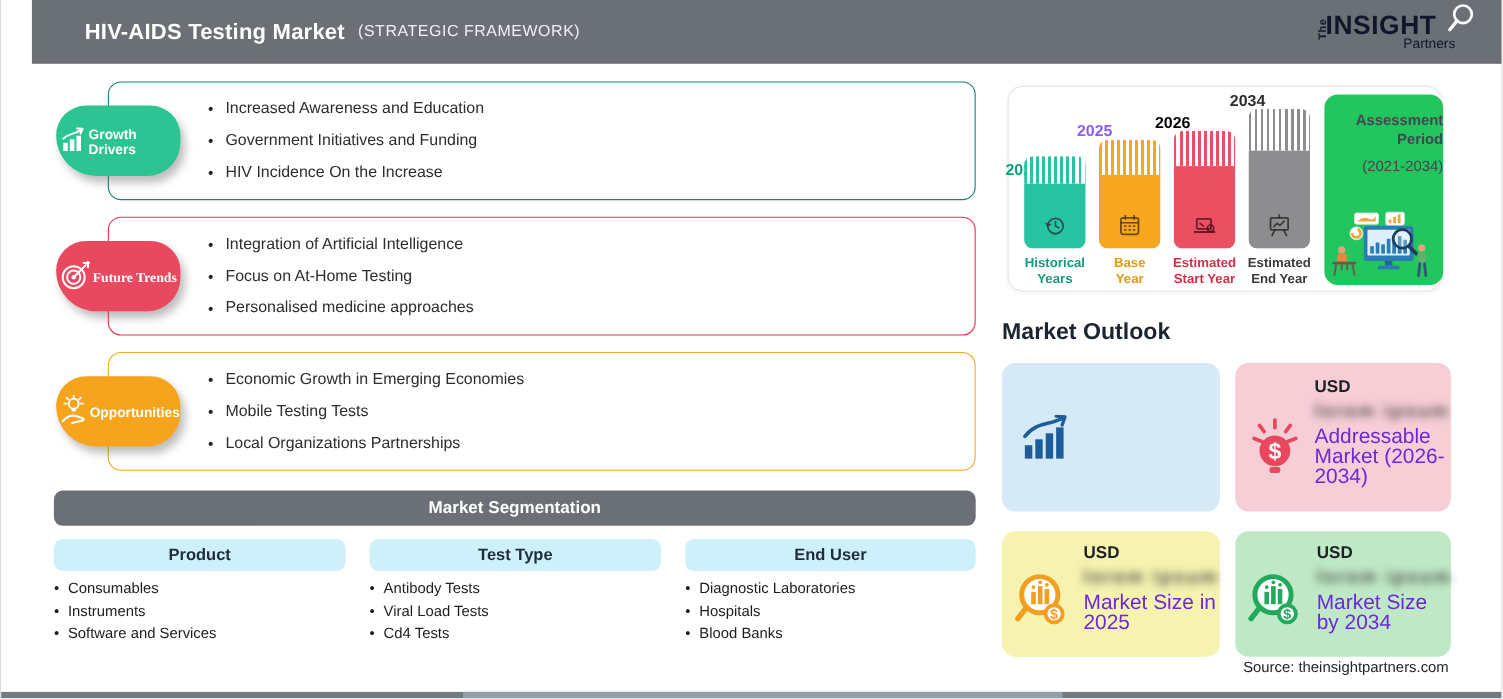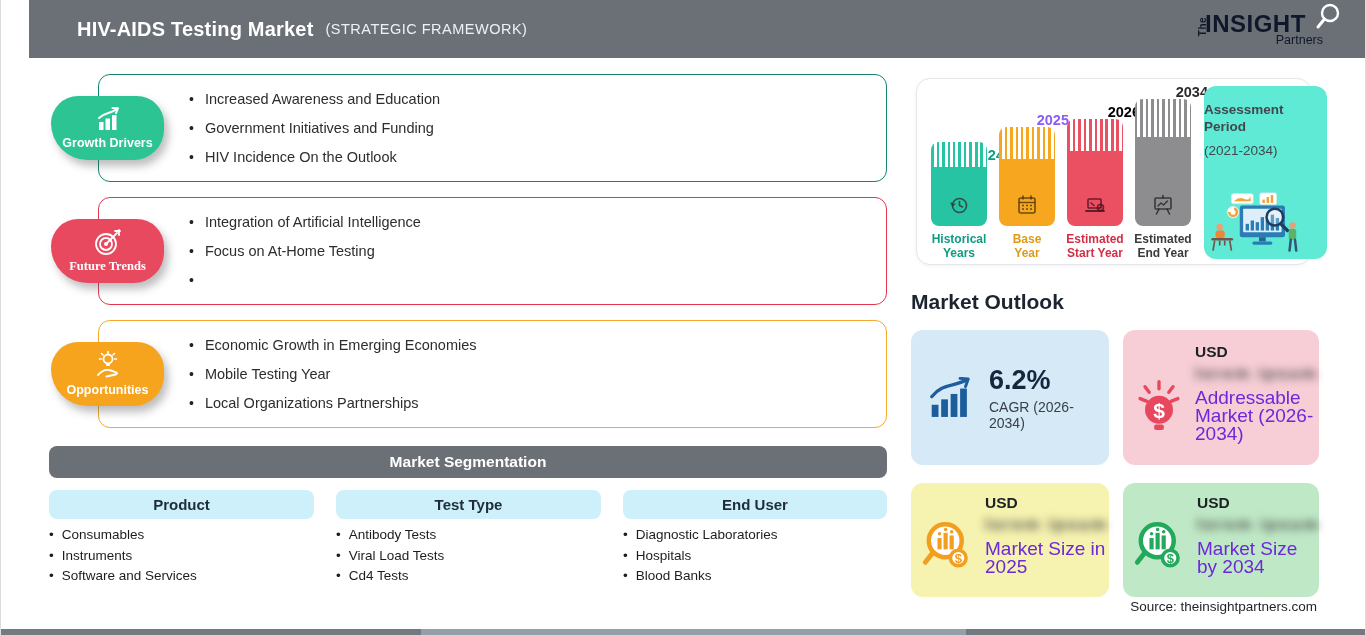--- a/index.html
+++ b/index.html
@@ -61,7 +61,7 @@
   .bar-base  { --c:#f6a71f; left:82px;  height:99px; }  .bar-base  .tl-stripes{height:32px;}
   .bar-start { --c:#ea4f62; left:150px; height:107px; } .bar-start .tl-stripes{height:32px;}
   .bar-end   { --c:#8d8d8f; left:218px; height:127px; } .bar-end   .tl-stripes{height:38px;}
-  .tl-year { position:absolute; width:90px; text-align:right; font-size:14.5px; font-weight:800; }
+  .tl-year { position:absolute; width:90px; text-align:left; font-size:14.5px; font-weight:800; }
   .y1 { left:-3px;  top:48px; color:#0f9d82;margin-top:20px; }
   .y2 { left:62px;  top:33px; color:#8b5cf6; }
   .y3 { left:133px; top:25px; color:#000000; }

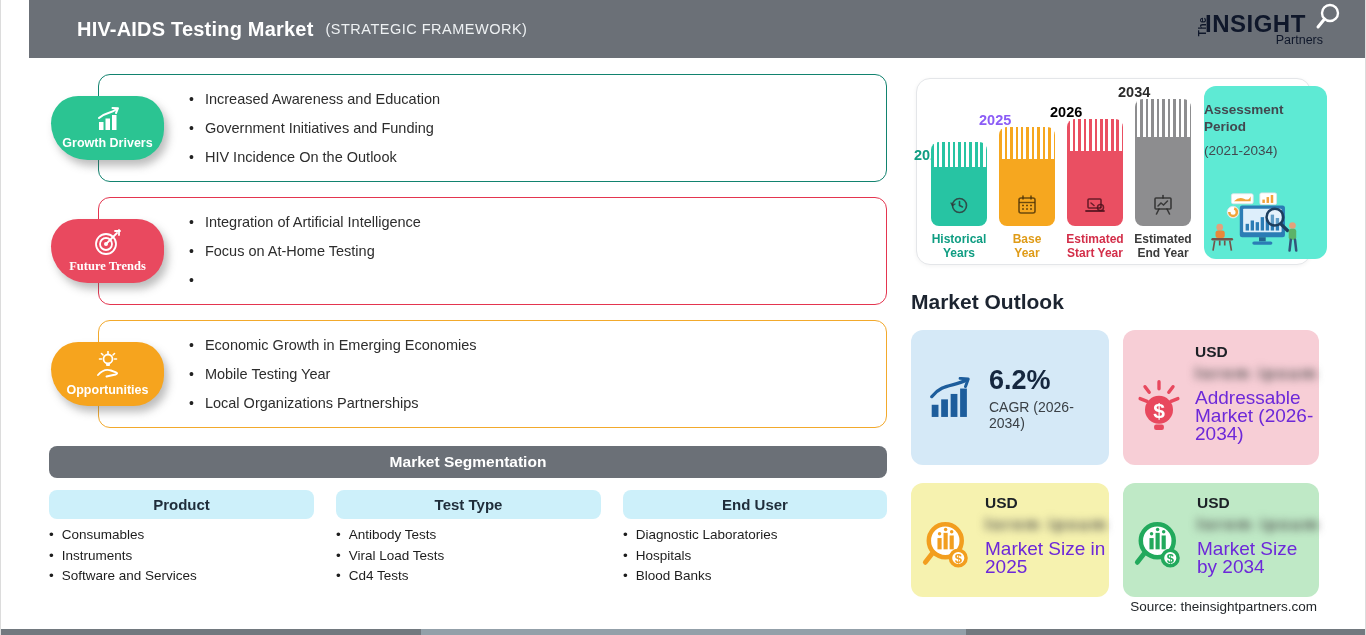--- a/index.html
+++ b/index.html
@@ -72,8 +72,8 @@
   .l2 { left:70px;  color:#df9b17; }
   .l3 { left:138px; color:#d32e49; }
   .l4 { left:206px; color:#3b3b3b; }
-  .assess { position:absolute; left:287px; top:7px; width:123px; height:173px; background:#5eead4;
-            border-radius:12px; text-align:left; padding-top:15px; }
+  .assess { position:absolute; left:287px; top:7px; width:108px; height:173px; background:#22c55e;
+            border-radius:12px; text-align:right; padding-top:15px; }
   .assess-title { font-size:13.5px; font-weight:bold; color:#42484f; line-height:17px; }
   .assess-range { font-size:13.5px; color:#42484f; margin-top:8px; }
   .assess-illus { position:absolute; left:4px; bottom:5px; }

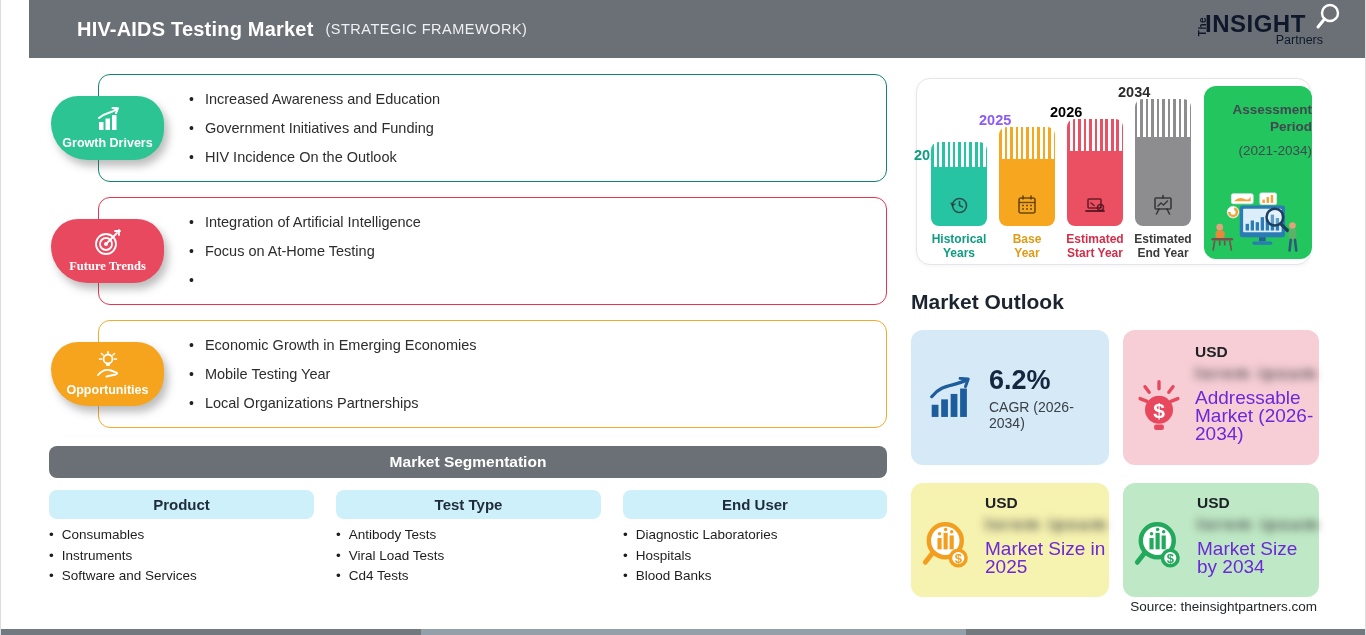--- a/index.html
+++ b/index.html
@@ -30,7 +30,7 @@
   .fw-item { display:flex; gap:11px; font-size:14.5px; color:#2d2d2d; }
   .fw-item .dot { font-size:14px; color:#222; }
   .badge { position:absolute; left:50px; width:113px; height:64px; color:#fff; z-index:2;
-           display:flex; flex-direction:column; align-items:center; justify-content:center;
+           display:flex; flex-direction:row; align-items:center; justify-content:center;
            border-radius:34px 34px 38px 46px; box-shadow:4px 6px 8px rgba(90,90,90,.40); }
   .badge.g1 { top:96px;  background:#2bc492; }
   .badge.g2 { top:219px; background:#e9495f;font-family:Liberation Serif, serif; }

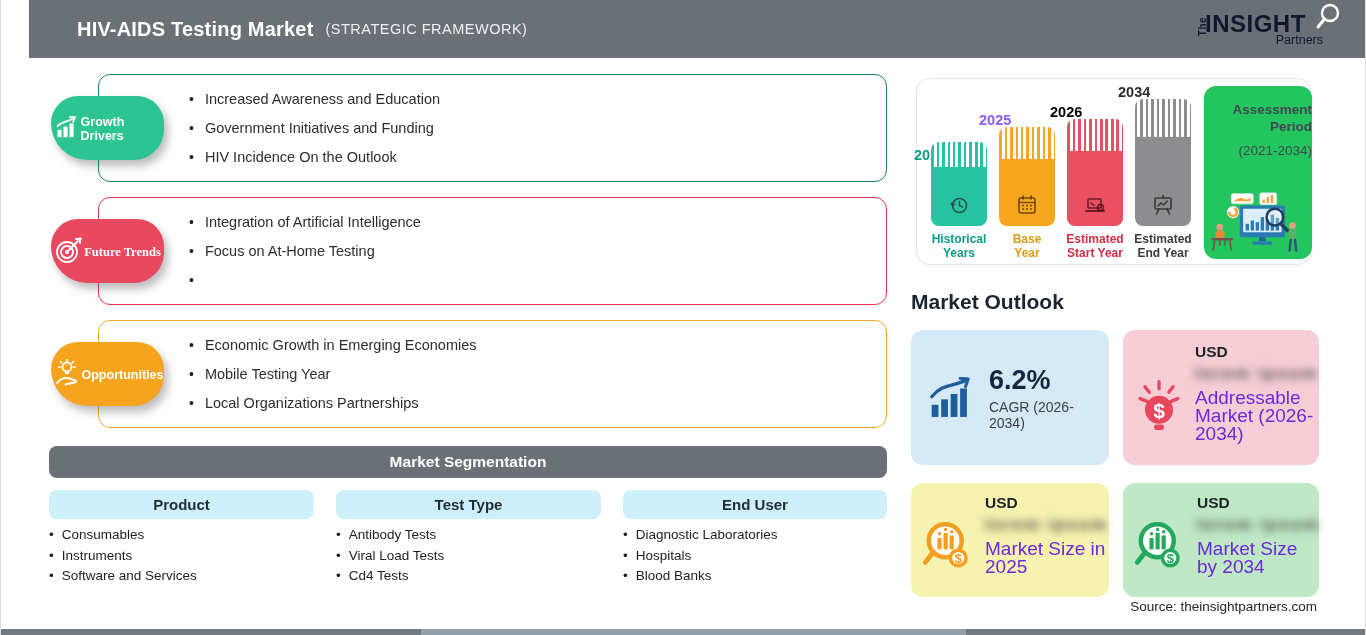--- a/index.html
+++ b/index.html
@@ -132,7 +132,7 @@
       </div>
     <div class="fw-item">
         <span class="dot">•</span>
-        <span>HIV Incidence On the Outlook</span>
+        <span>HIV Incidence On the Increase</span>
       </div>
   </div>
   <div class="badge g1">

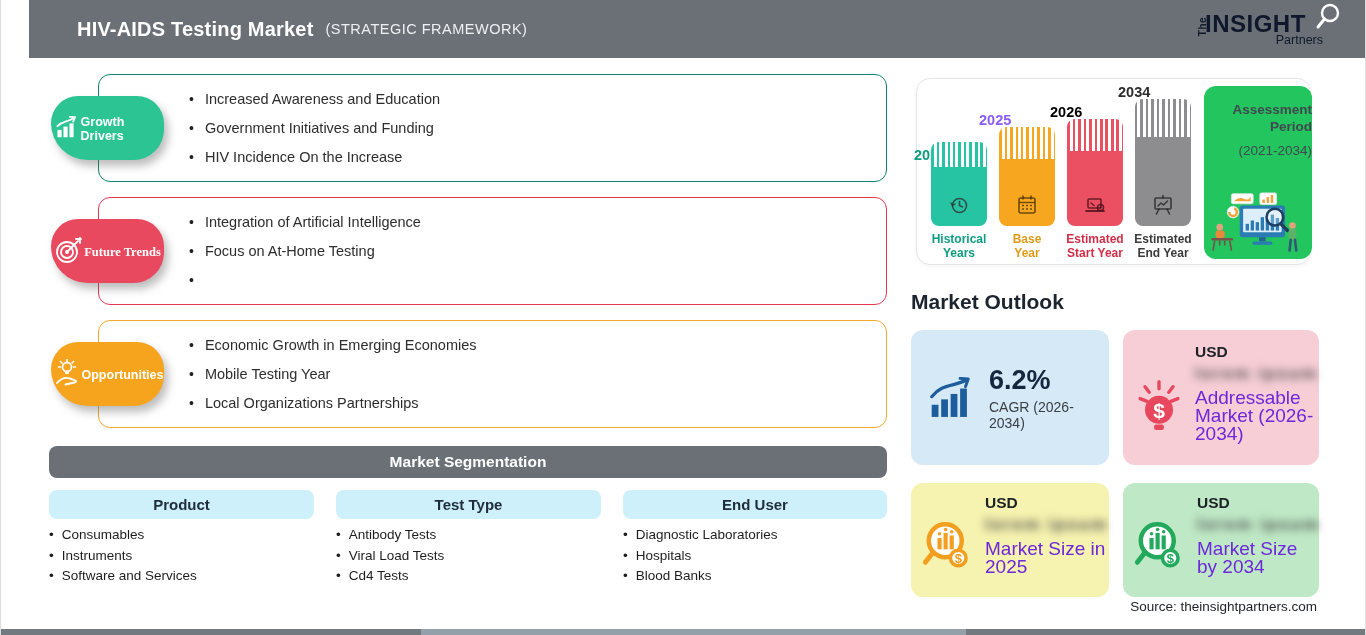--- a/index.html
+++ b/index.html
@@ -157,6 +157,7 @@
       </div>
     <div class="fw-item">
         <span class="dot">•</span>
+        <span>Personalised medicine approaches</span>
       </div>
   </div>
   <div class="badge g2">

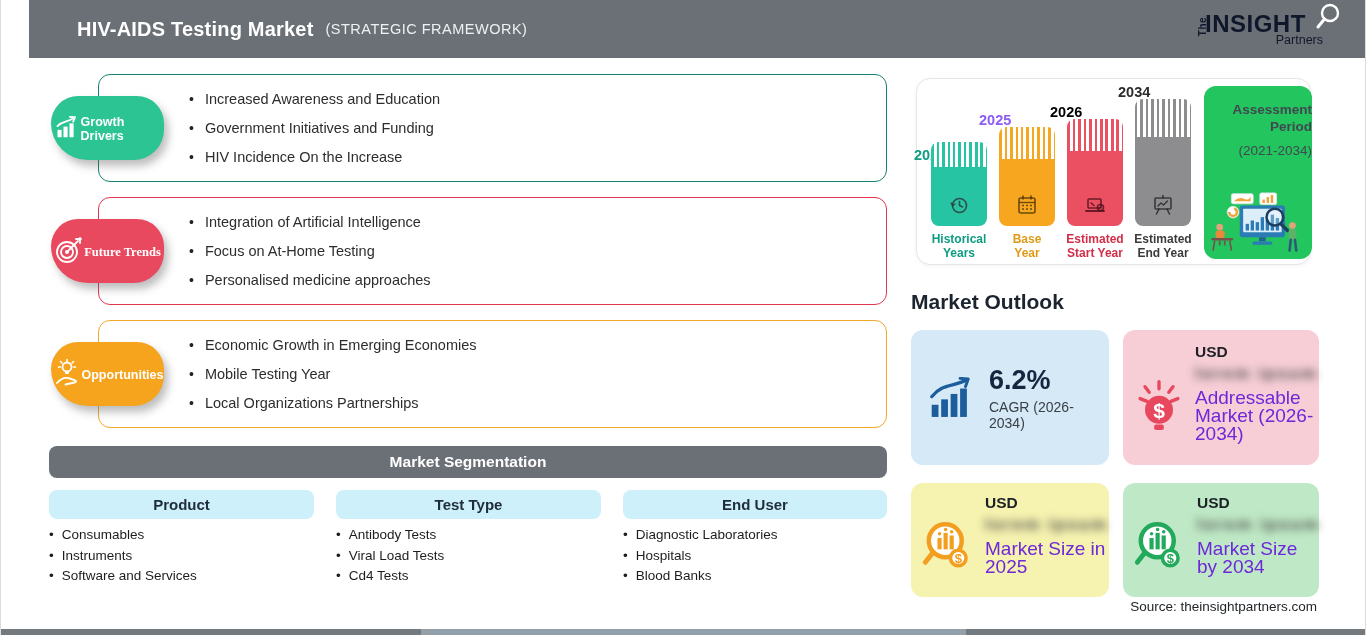--- a/index.html
+++ b/index.html
@@ -178,7 +178,7 @@
       </div>
     <div class="fw-item">
         <span class="dot">•</span>
-        <span>Mobile Testing Year</span>
+        <span>Mobile Testing Tests</span>
       </div>
     <div class="fw-item">
         <span class="dot">•</span>

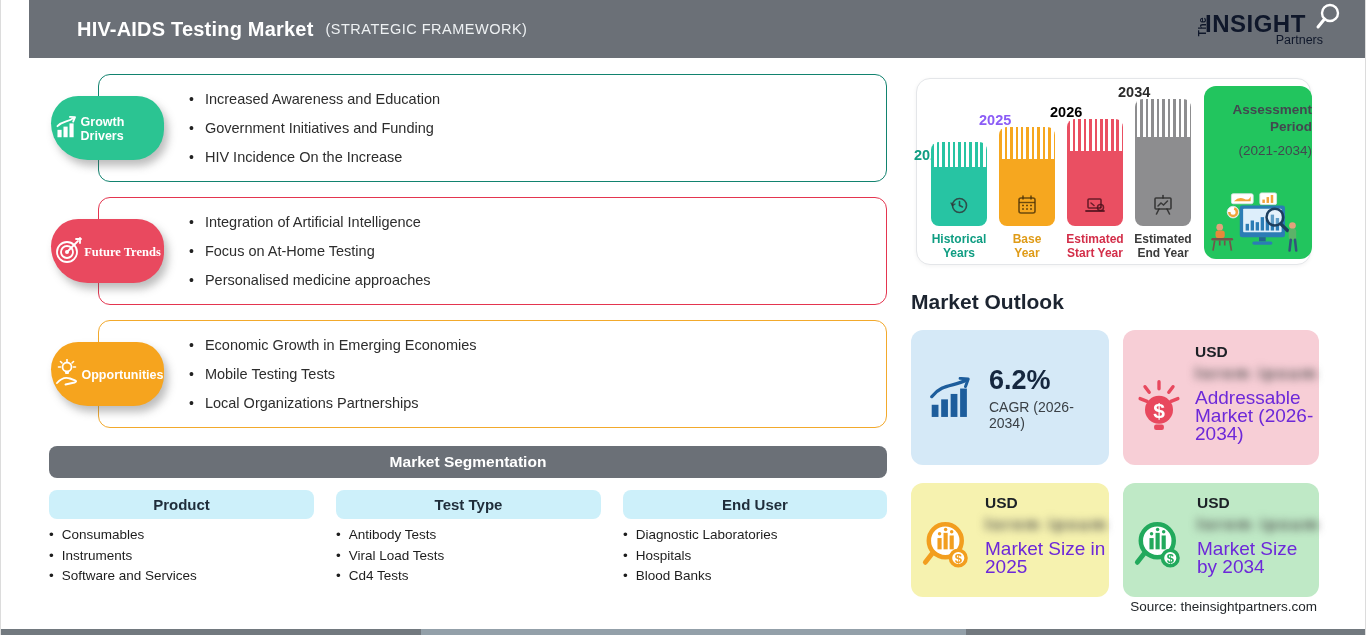--- a/index.html
+++ b/index.html
@@ -372,10 +372,6 @@
       <path d="M2 14 C 10 4, 18 7, 28 1.5" fill="none" stroke="#1d5d9c" stroke-width="2.4" stroke-linecap="round"></path>
       <path d="M23 0.5 L29 1 L27 6.5" fill="none" stroke="#1d5d9c" stroke-width="2.2" stroke-linecap="round" stroke-linejoin="round"></path>
     </svg>
-    <div>
-      <div class="ol-value">6.2%</div>
-      <div class="ol-cagr-label">CAGR (2026-2034)</div>
-    </div>
   </div>
 
   <div class="ol-card ol-c2">

